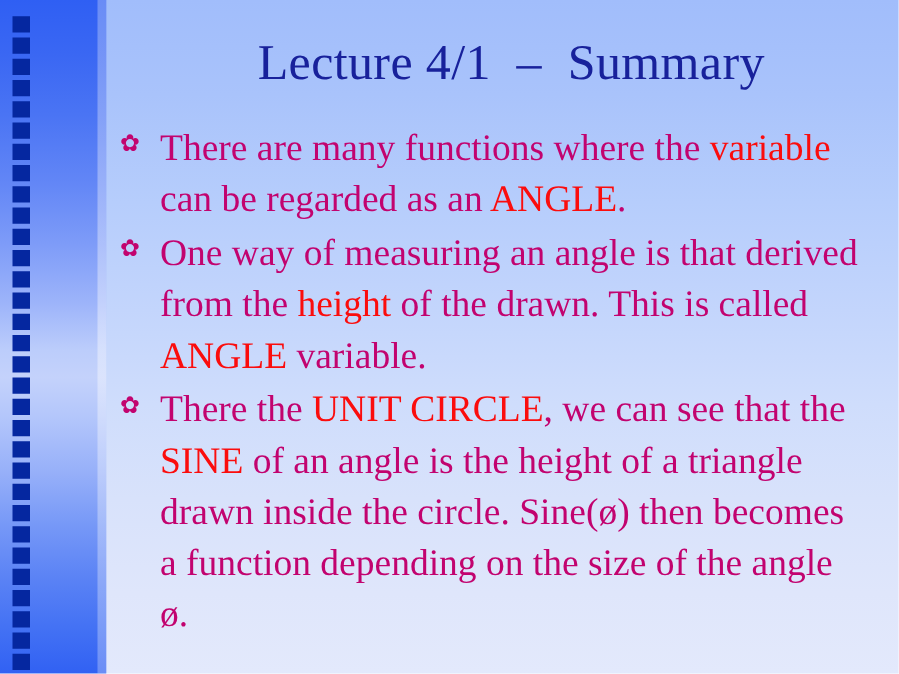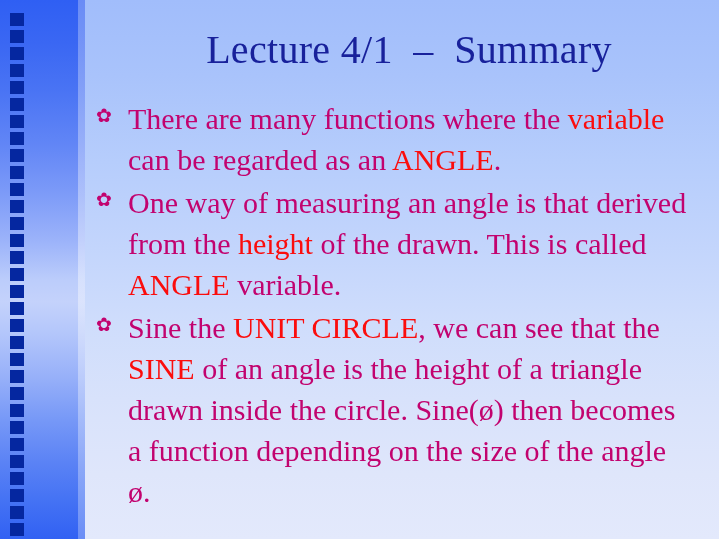--- a/index.html
+++ b/index.html
@@ -170,7 +170,7 @@
 
     <div class="bullet-row">
       <span class="bullet-mark">✿</span>
-      <span class="bullet-text"><span>Sine the </span><span class="hl">UNIT CIRCLE</span><span>, we can see that the </span><span class="hl">SINE</span><span> of an angle is the height of a triangle drawn inside the circle. Sine(ø) then becomes a function depending on the size of the angle ø.</span></span>
+      <span class="bullet-text"><span>There the </span><span class="hl">UNIT CIRCLE</span><span>, we can see that the </span><span class="hl">SINE</span><span> of an angle is the height of a triangle drawn inside the circle. Sine(ø) then becomes a function depending on the size of the angle ø.</span></span>
     </div>
 
   </div>

